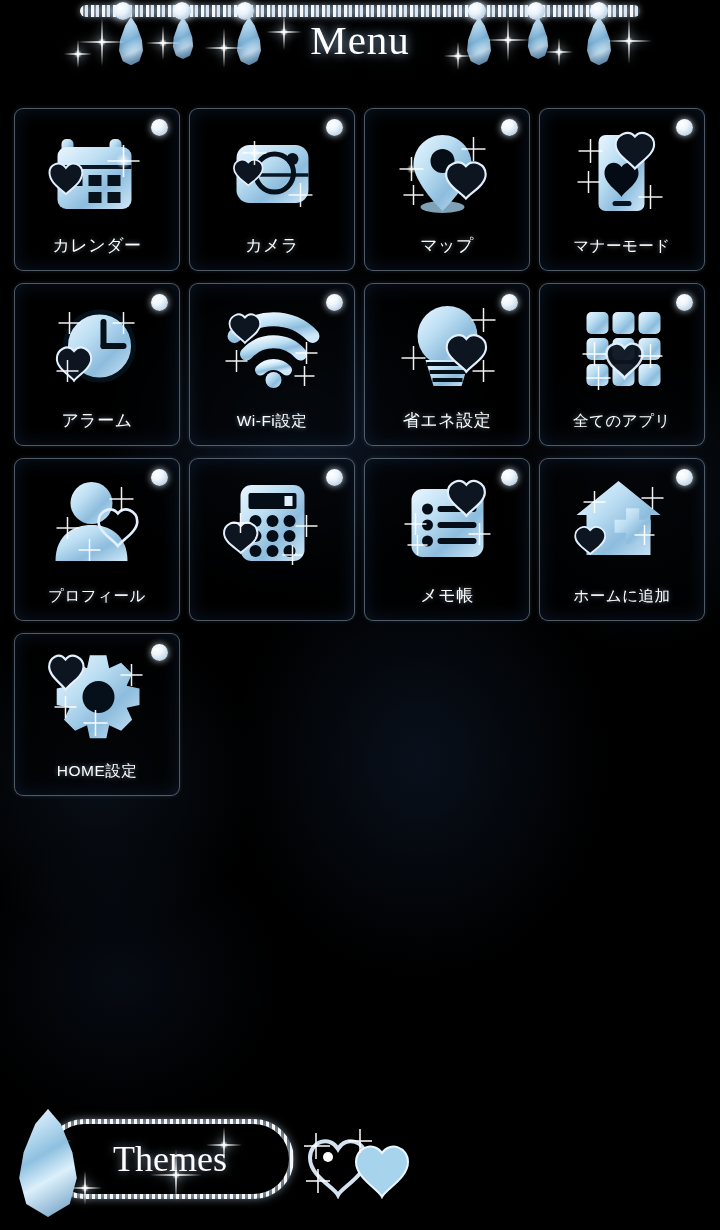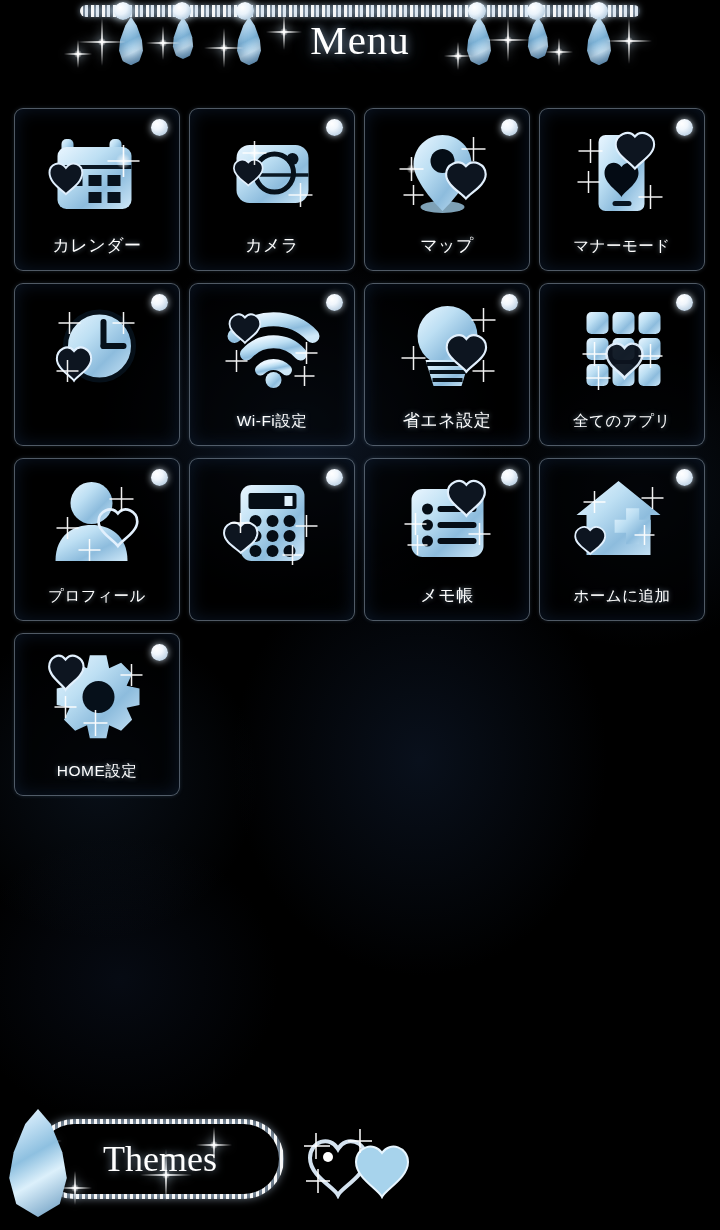--- a/index.html
+++ b/index.html
@@ -317,6 +317,7 @@
           </g>
         </svg>
       </div>
+      <div class="tile-label">アラーム</div>
     </div>
 
     <div class="tile">

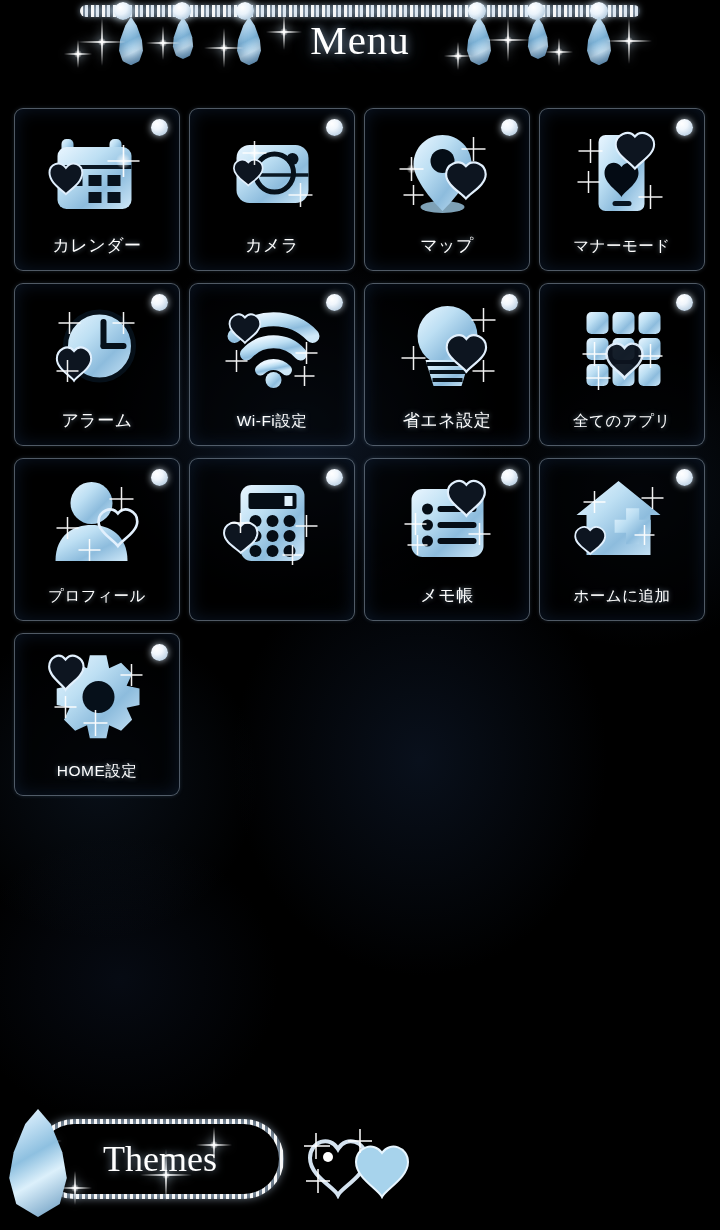--- a/index.html
+++ b/index.html
@@ -114,7 +114,7 @@
     position:absolute; top:28px; height:92px;
     display:flex; align-items:center; justify-content:center;
   }
-  #themes-btn{ left:0; width:290px; }
+  #themes-btn{ left:10px; width:290px; }
   #wallpapers-btn{ right:10px; width:290px; }
   .btm-ring{
     position:absolute; left:34px; right:6px; top:6px; bottom:6px;

